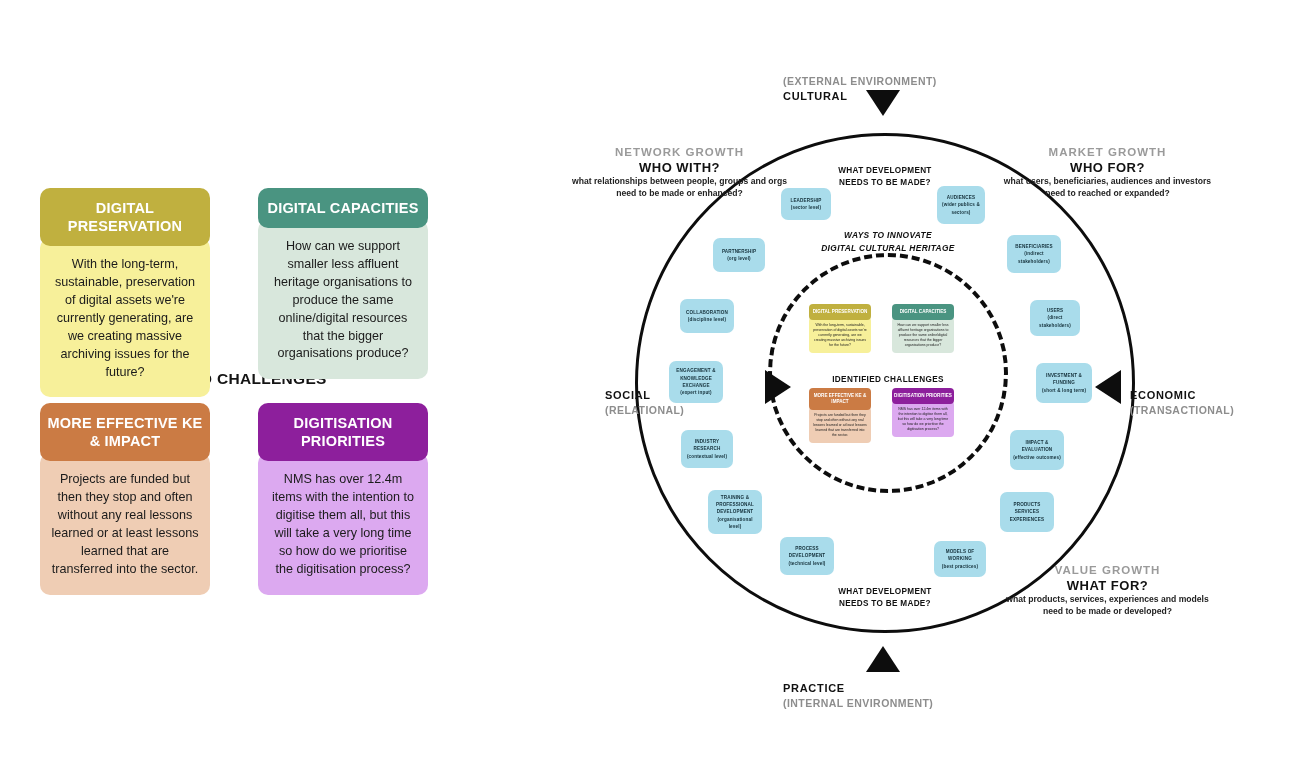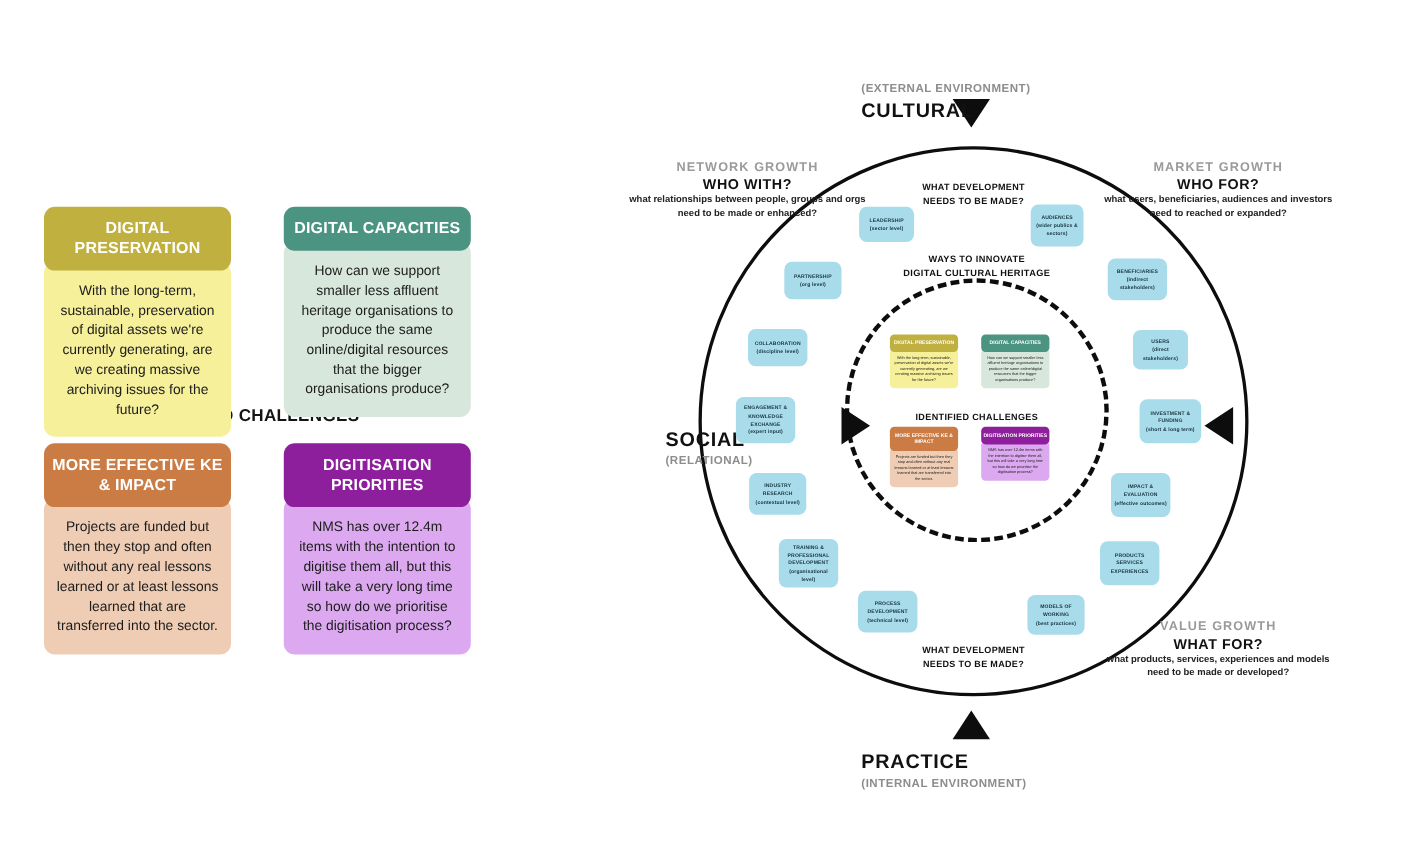--- a/index.html
+++ b/index.html
@@ -77,7 +77,7 @@
     font-size: 10.5px; font-weight: bold; color: #8d8d8d; letter-spacing: .45px;
   }
   .axis-main {
-    font-size: 18px; font-weight: bold; color: #111111; letter-spacing: .7px;
+    font-size: 11px; font-weight: bold; color: #111111; letter-spacing: .7px;
   }
 
   

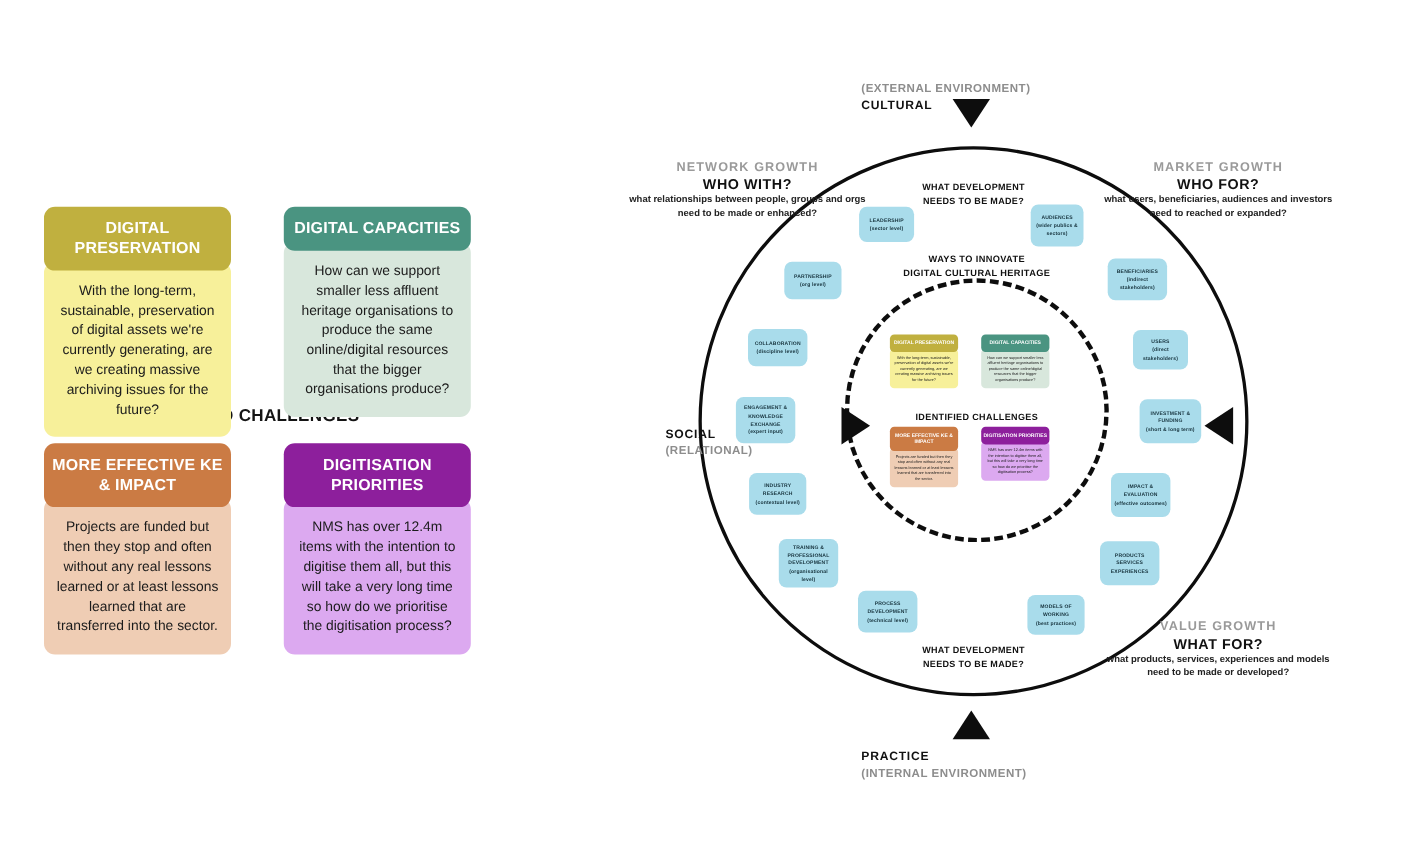--- a/index.html
+++ b/index.html
@@ -215,7 +215,7 @@
       <div>NEEDS TO BE MADE?</div>
     </div>
 
-    <div class="center-heading" style="left:273px; top:229px;">
+    <div class="center-heading" style="left:273px; top:229px;font-style:italic;">
       <div>WAYS TO INNOVATE</div>
       <div>DIGITAL CULTURAL HERITAGE</div>
     </div>

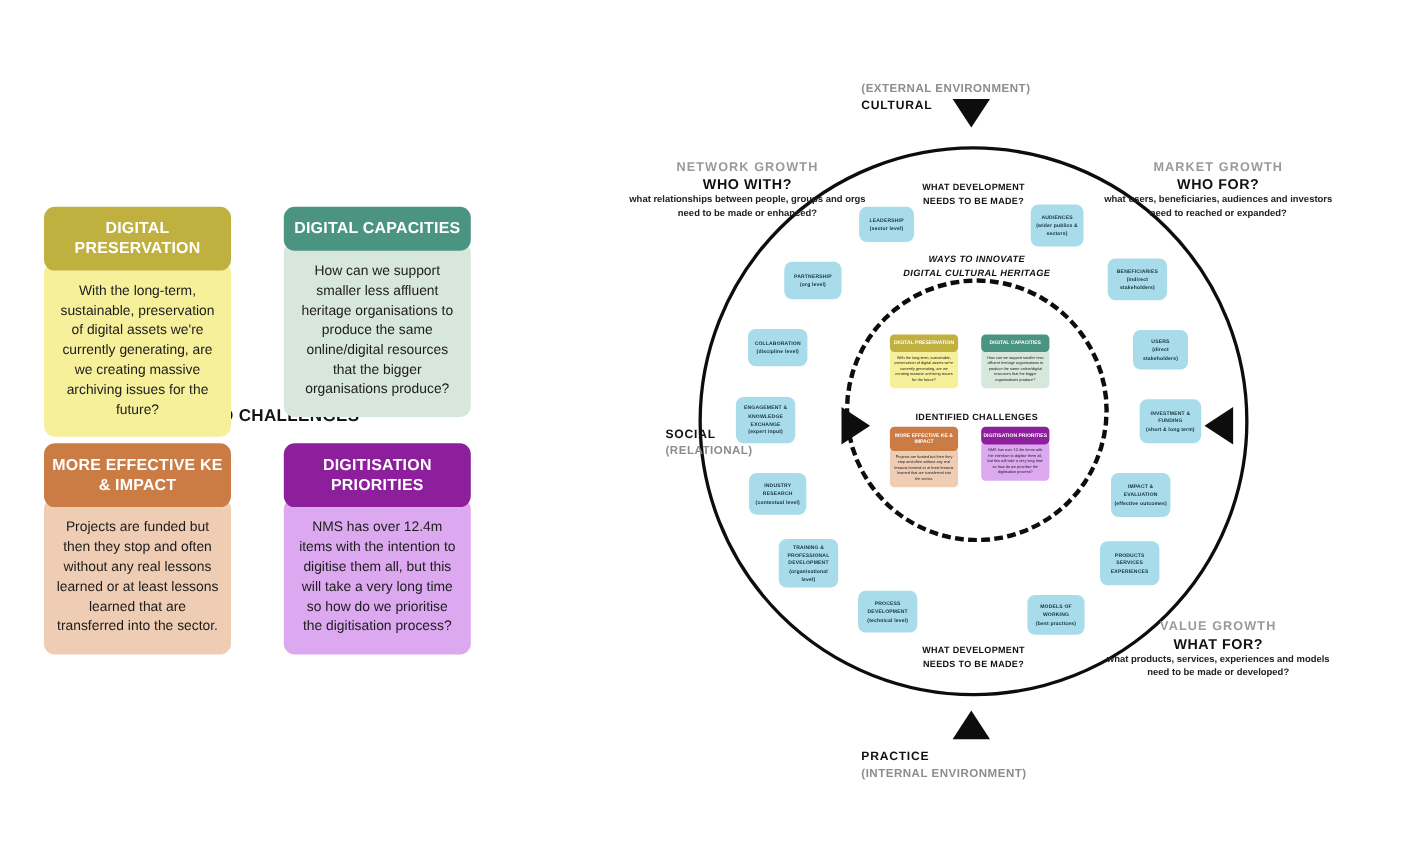--- a/index.html
+++ b/index.html
@@ -186,6 +186,10 @@
       <div class="axis-sub" style="margin-top:3px;">(RELATIONAL)</div>
     </div>
 
+    <div class="axis-label" style="left:630px; top:373px; width:160px;">
+      <div class="axis-main">ECONOMIC</div>
+      <div class="axis-sub" style="margin-top:3px;">(TRANSACTIONAL)</div>
+    </div>
 
     <div class="quad" style="left:72px; top:146px;">
       <div class="quad-kicker">NETWORK GROWTH</div>

